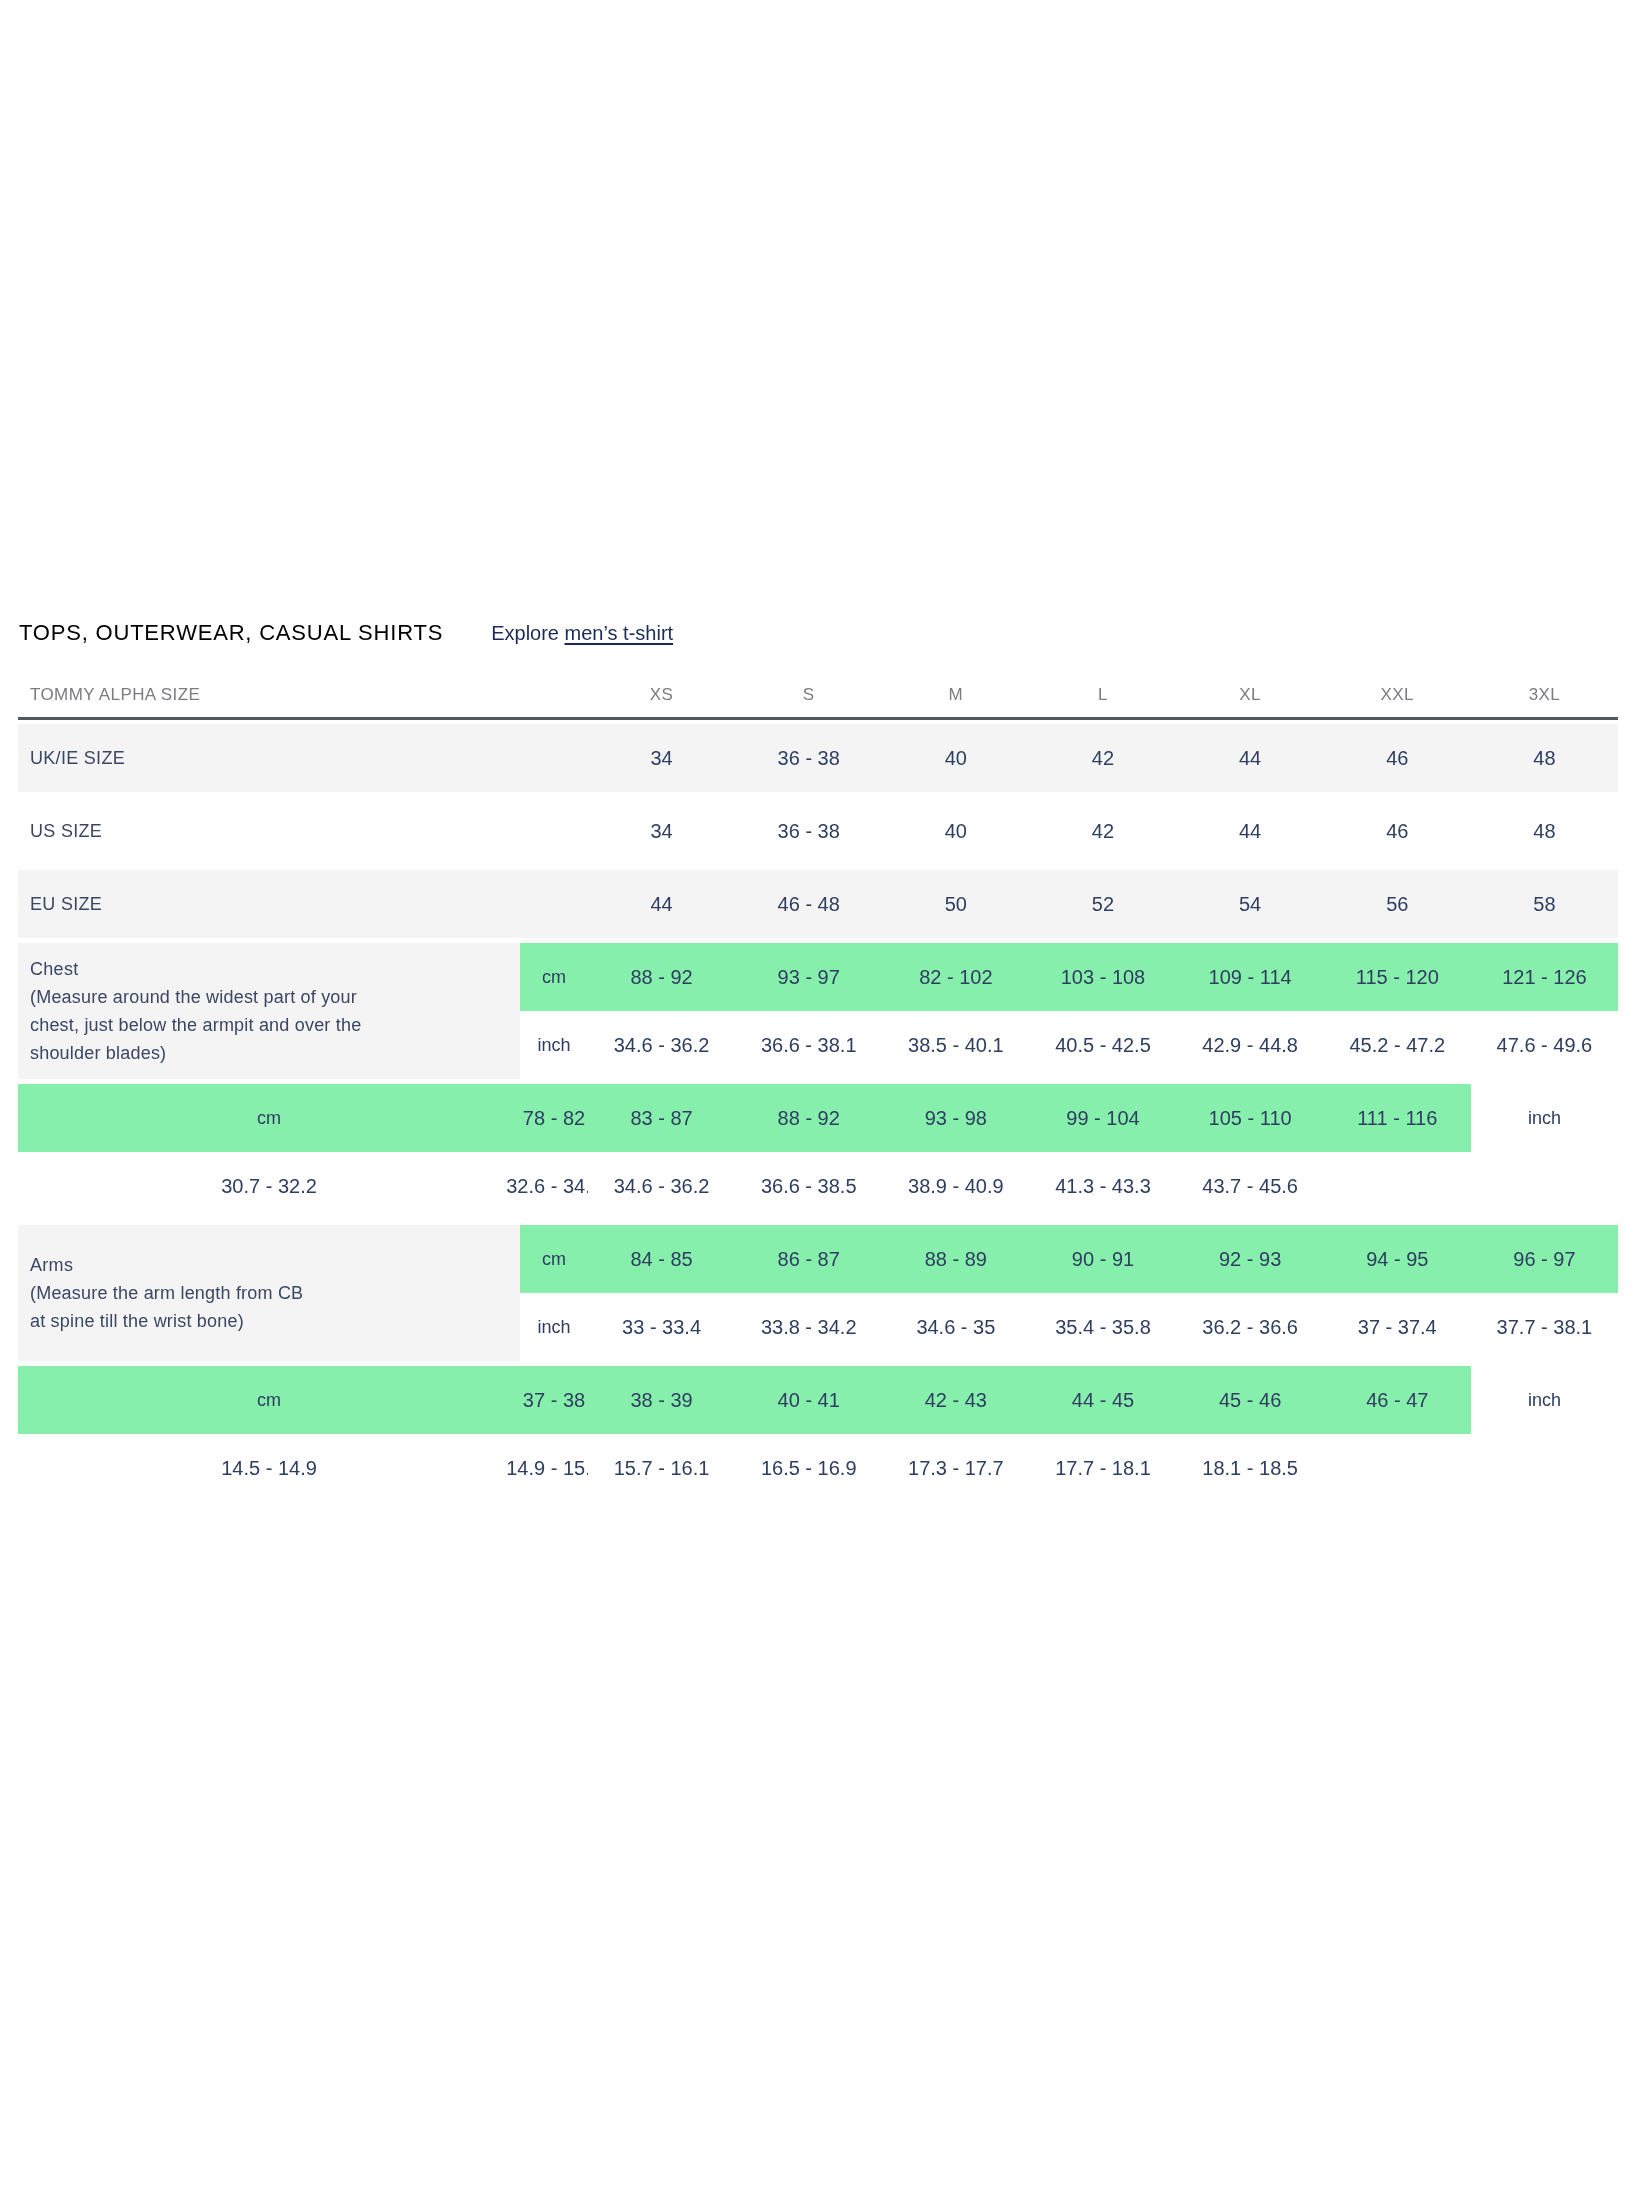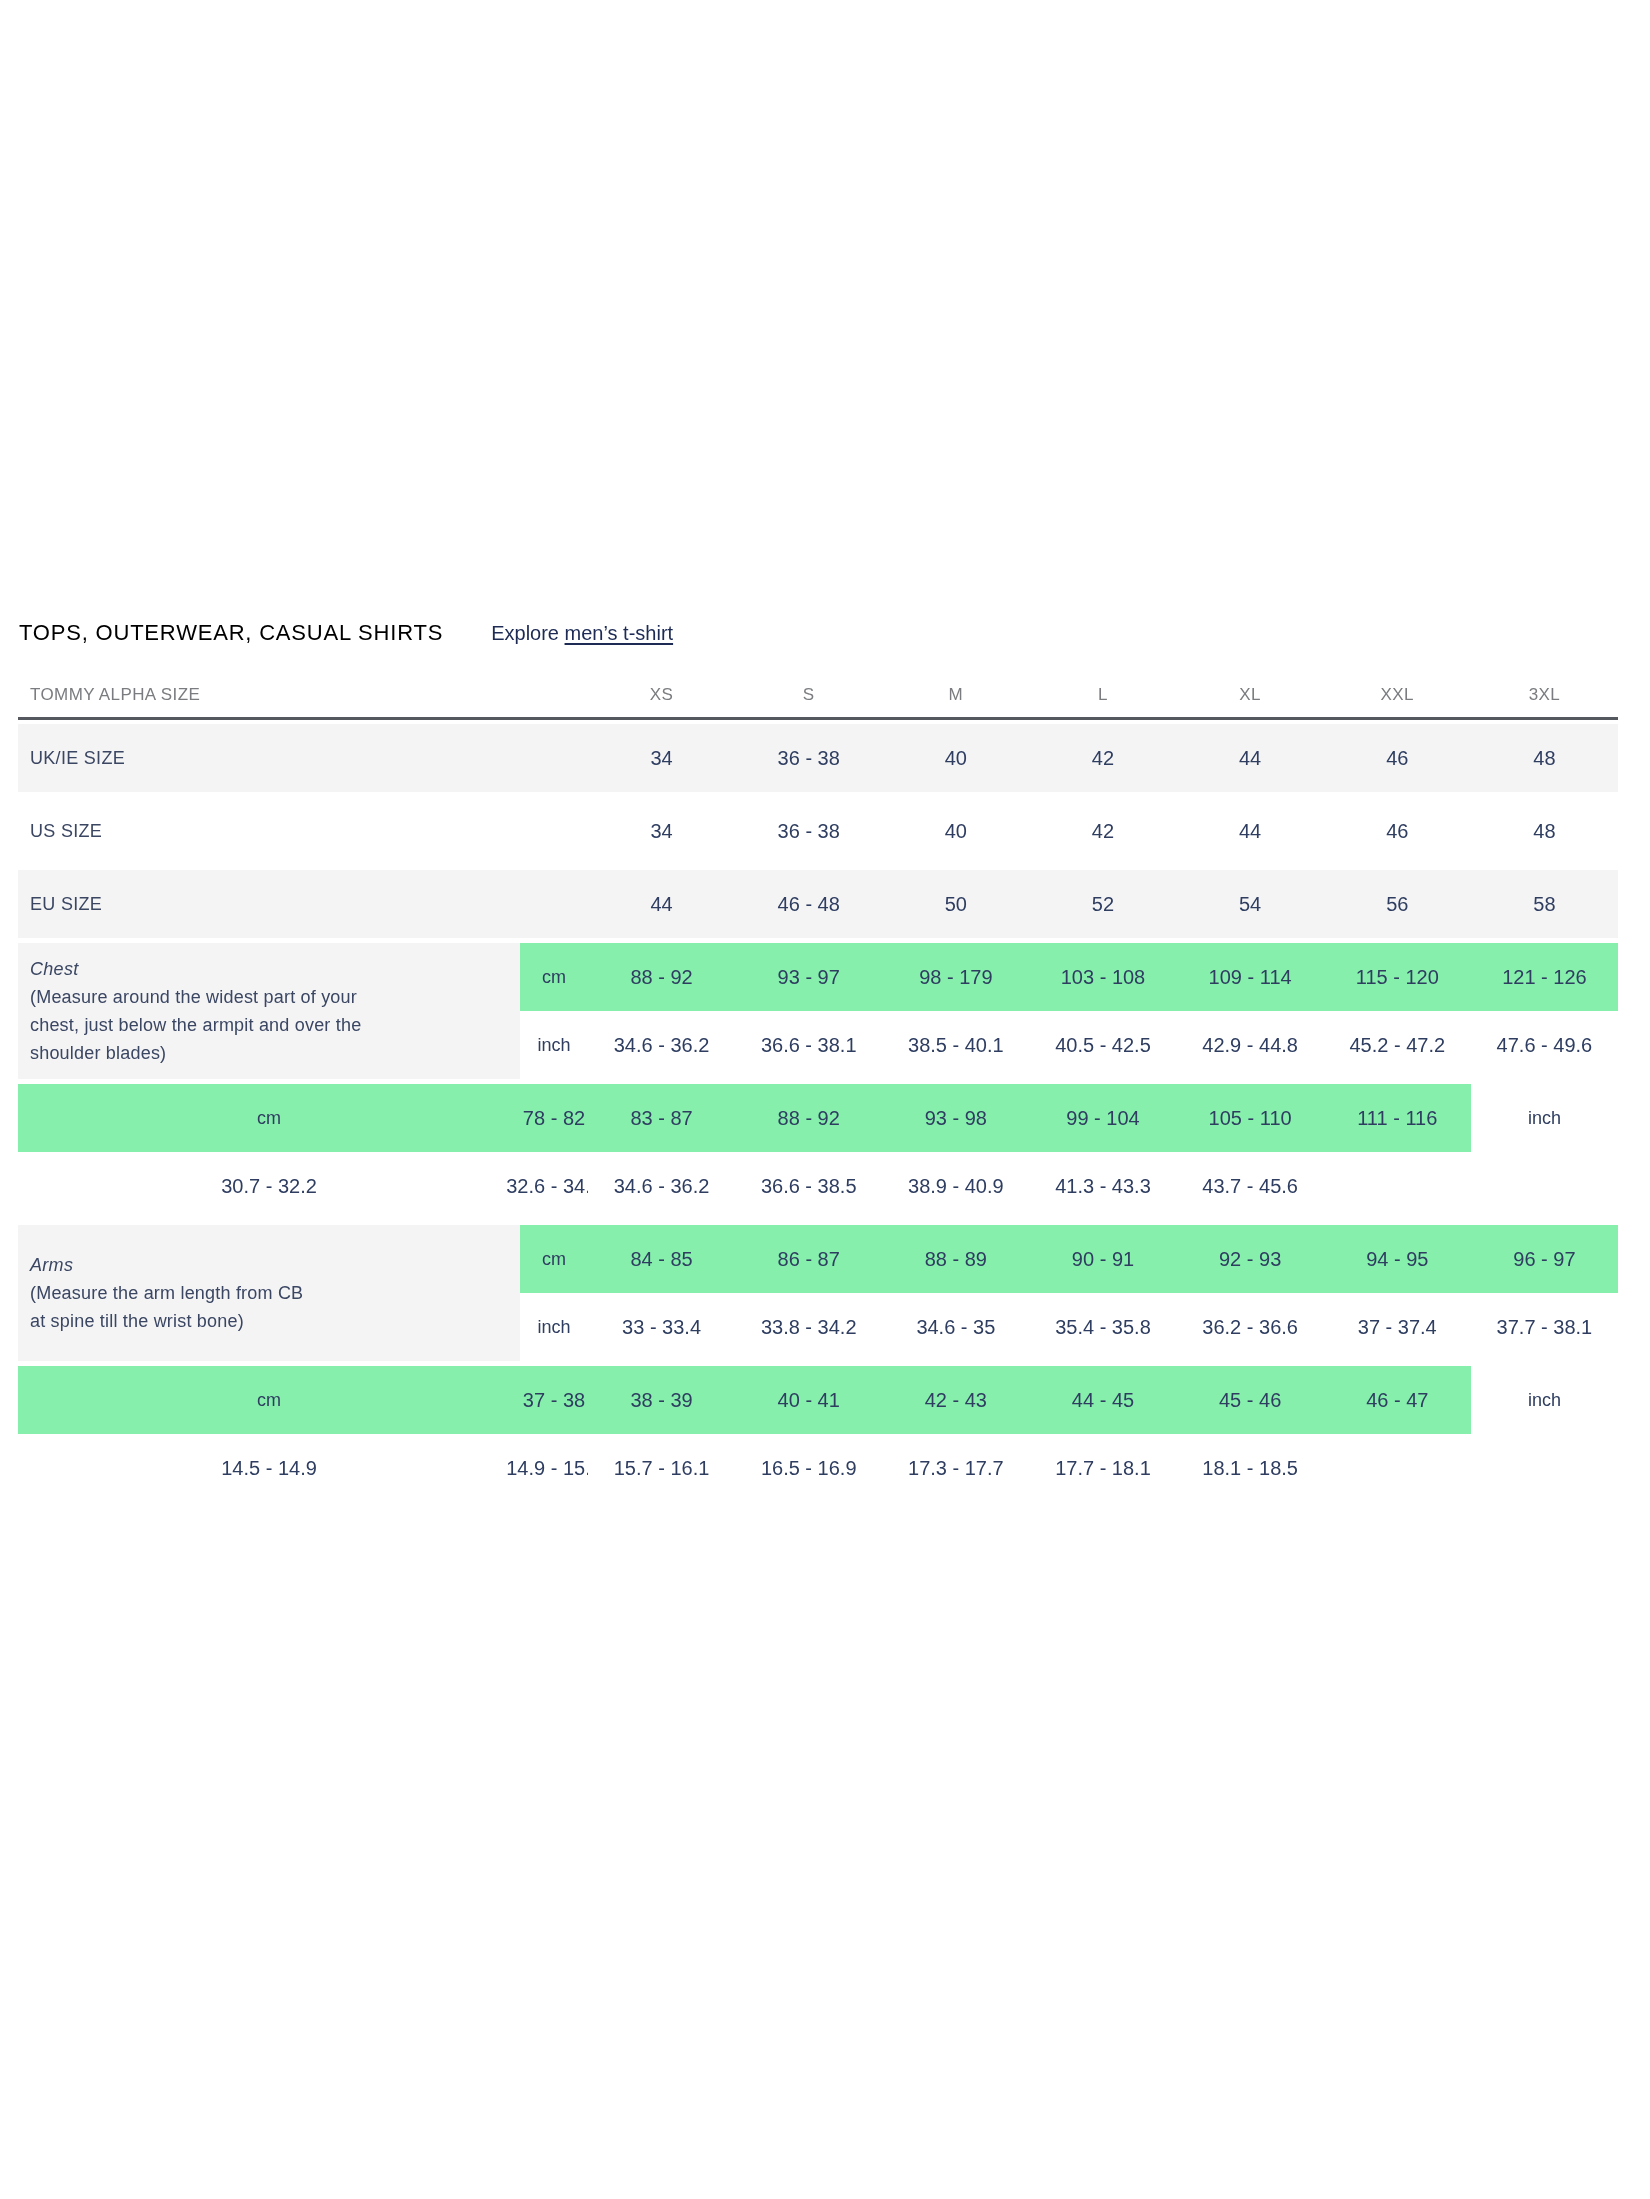--- a/index.html
+++ b/index.html
@@ -115,7 +115,7 @@
     color: #3a4662;
     line-height: 28px;
   }
-  .sec-title { letter-spacing: 0.3px; font-style: italic; }
+  .sec-title { letter-spacing: 0.3px; }
   .sec-desc  { letter-spacing: 0.2px; }
 </style>
 </head>

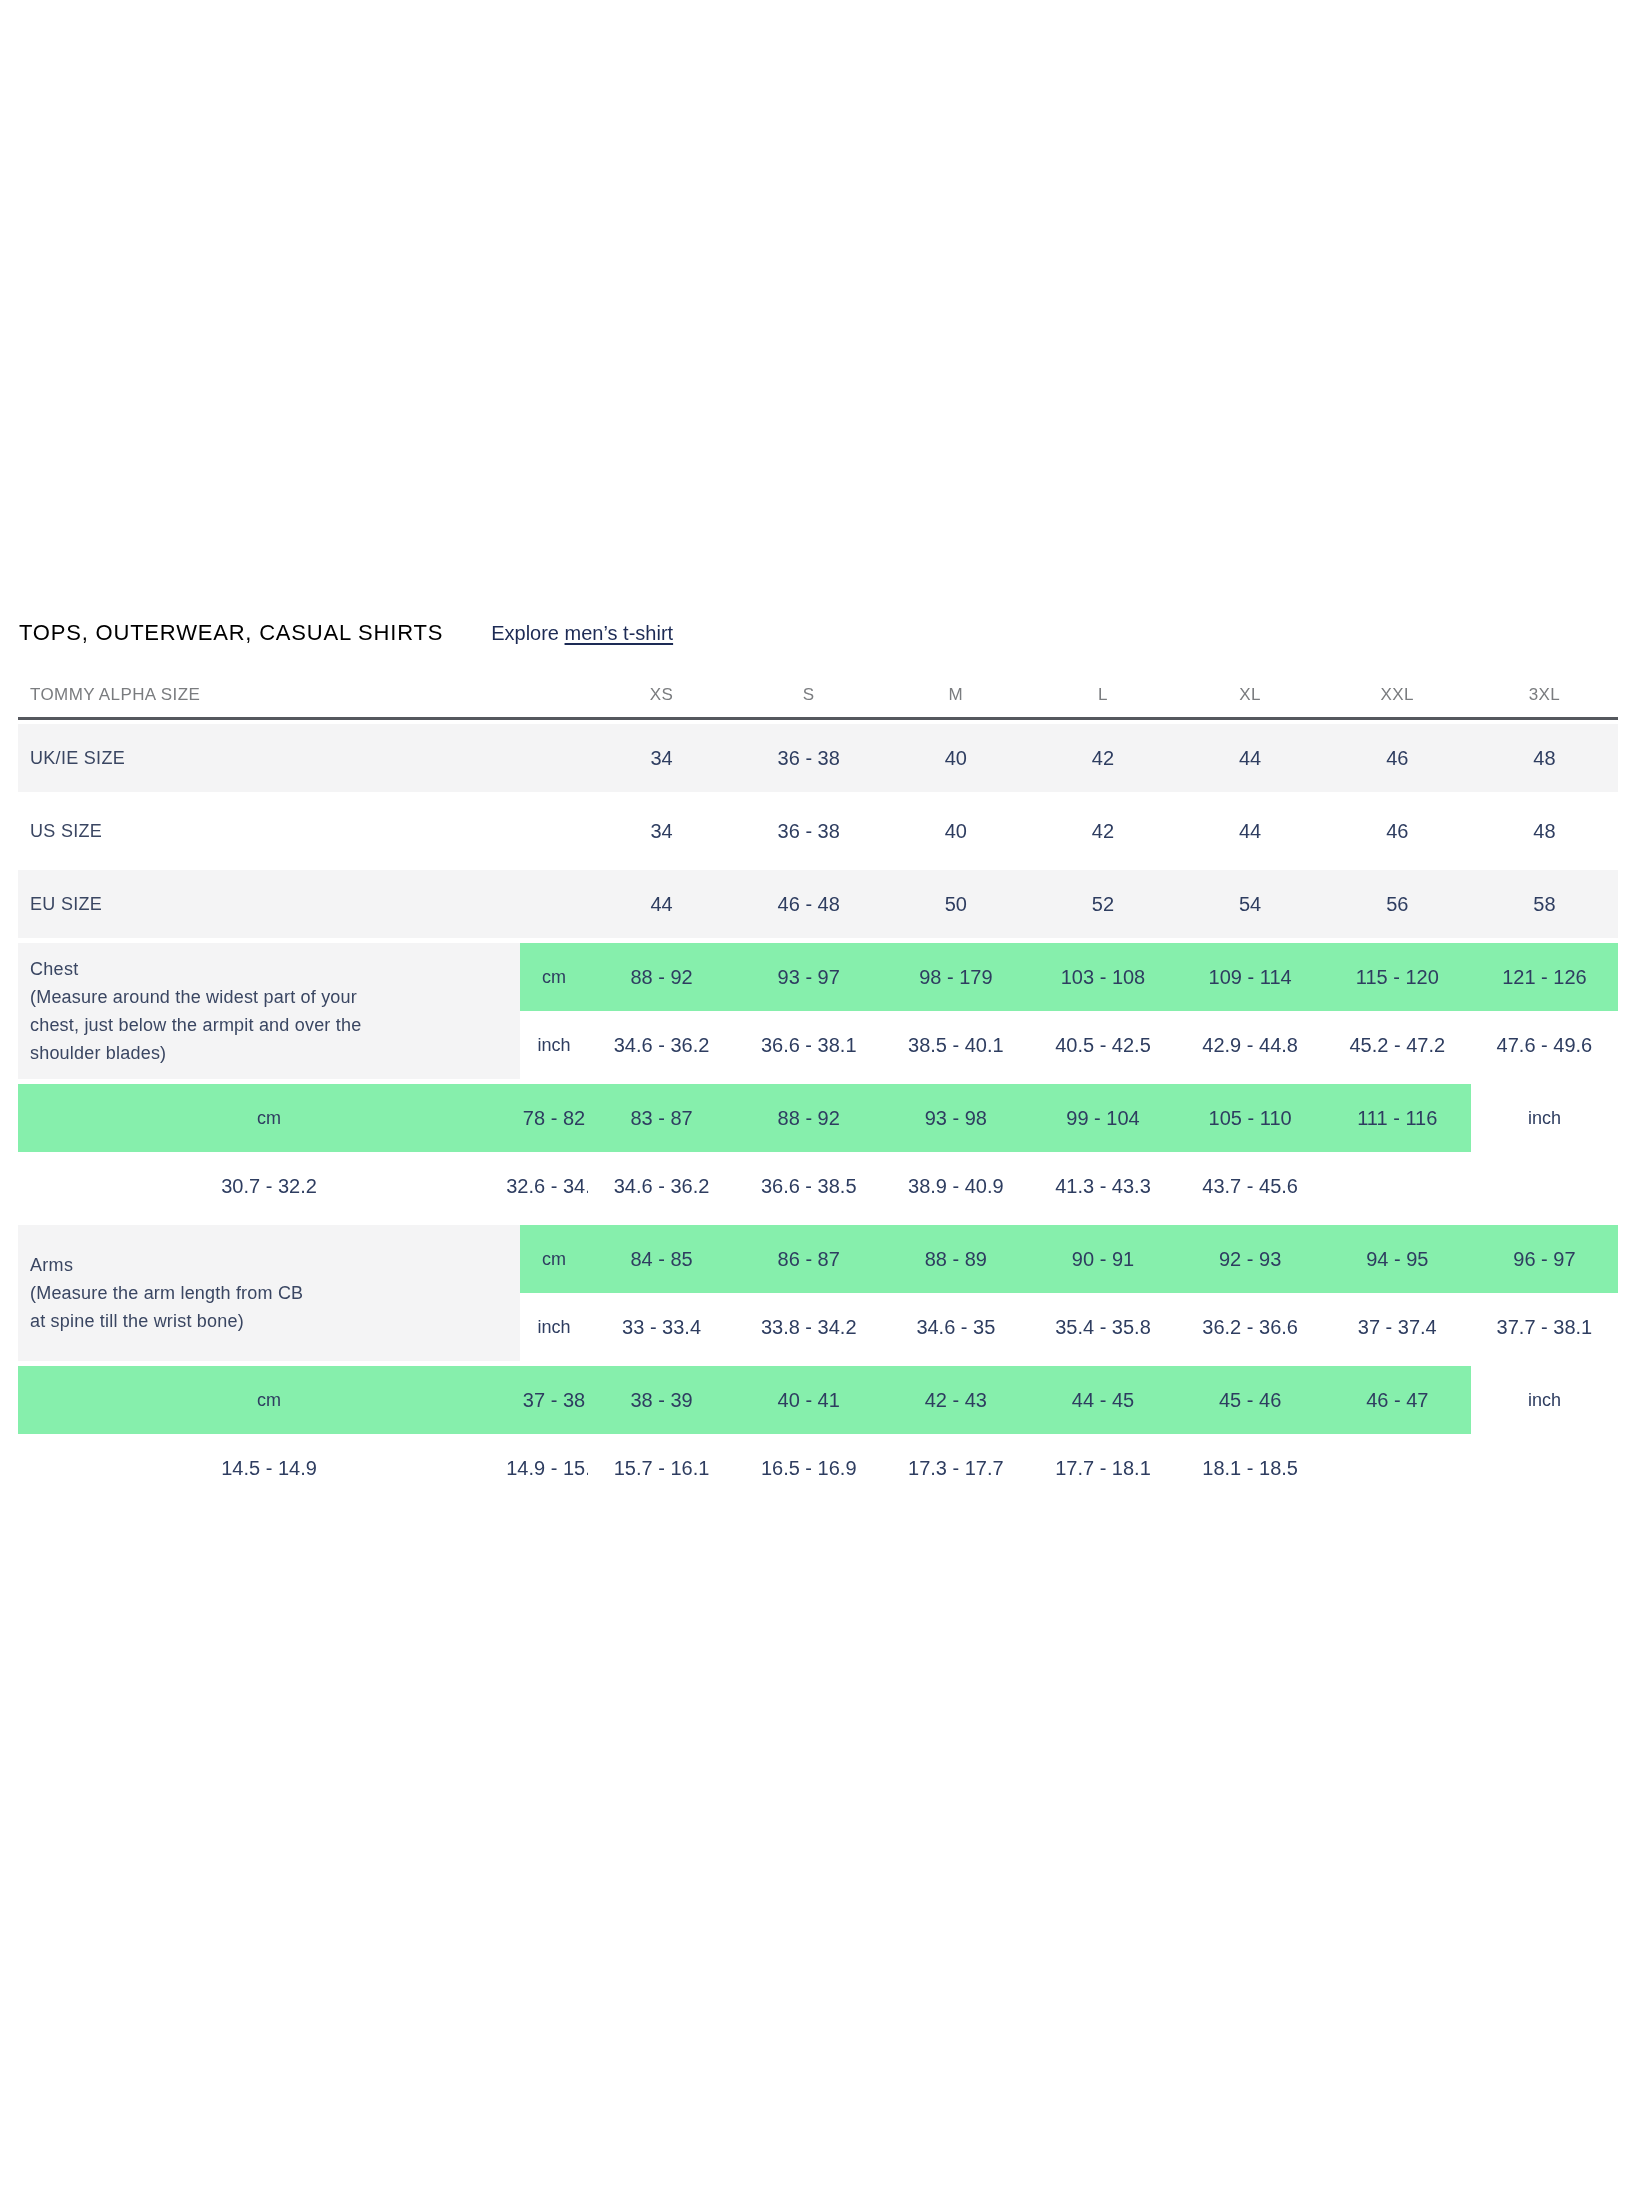--- a/index.html
+++ b/index.html
@@ -189,7 +189,7 @@
       <div class="cell unit cm-row">cm</div>
       <div class="cell value cm-row">88 - 92</div>
       <div class="cell value cm-row">93 - 97</div>
-      <div class="cell value cm-row">98 - 179</div>
+      <div class="cell value cm-row">82 - 102</div>
       <div class="cell value cm-row">103 - 108</div>
       <div class="cell value cm-row">109 - 114</div>
       <div class="cell value cm-row">115 - 120</div>

